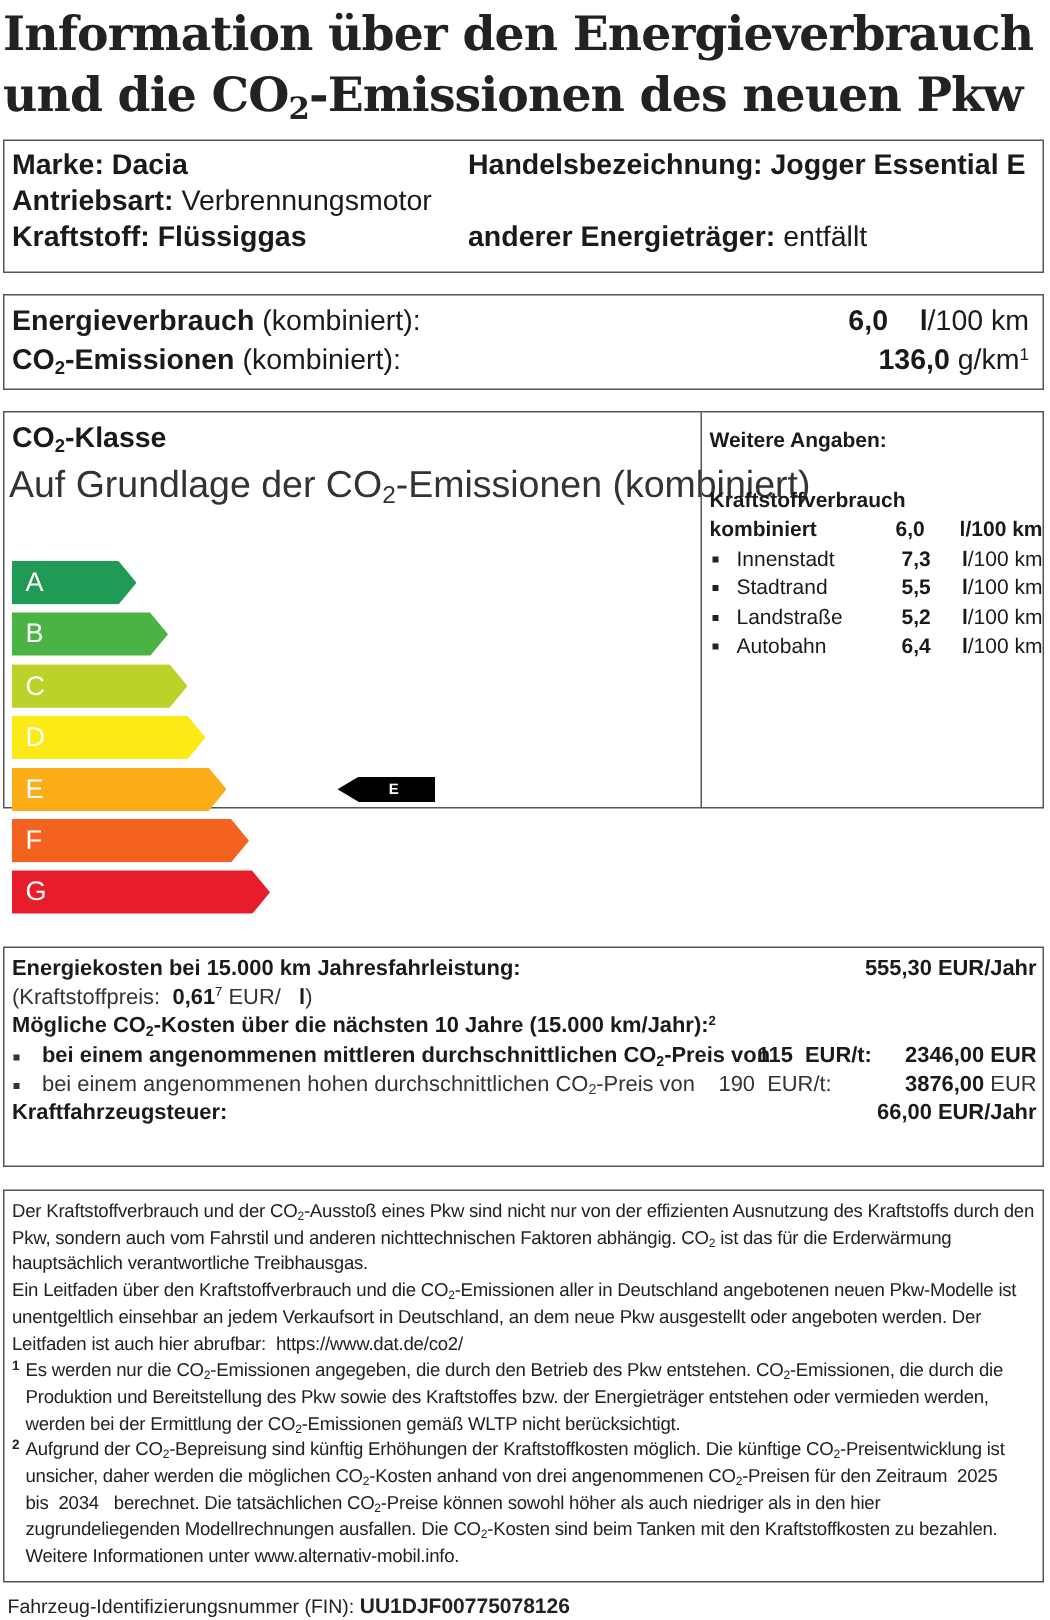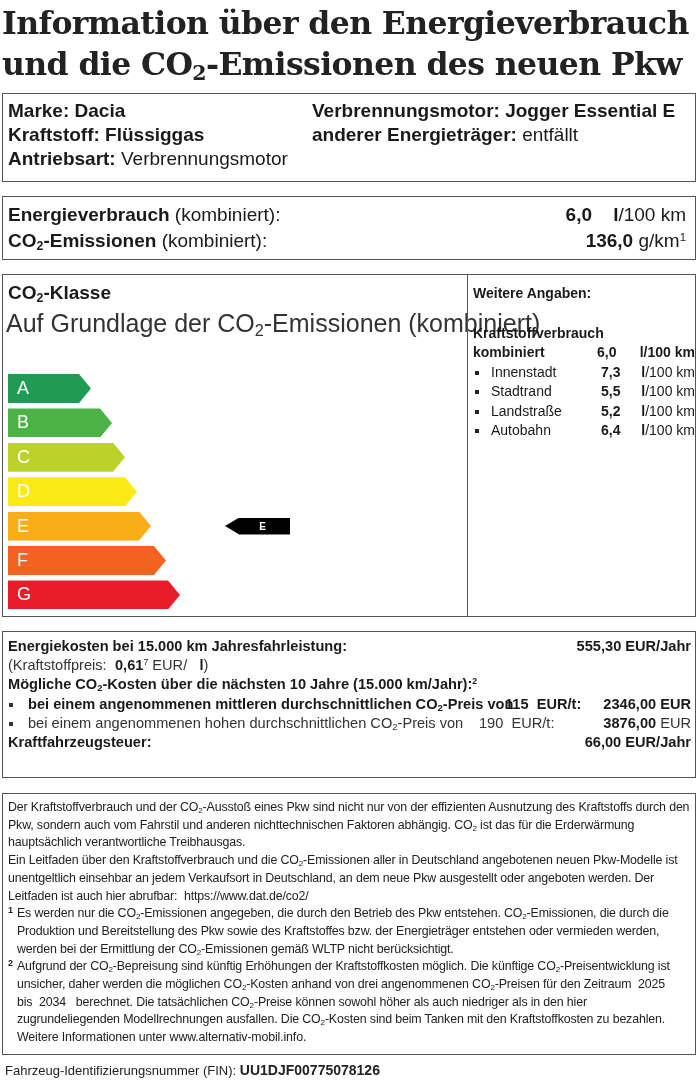--- a/index.html
+++ b/index.html
@@ -84,7 +84,7 @@
 <div class="box" id="box1">
   <div class="row b">
     <span>Marke:</span>&nbsp;<span>Dacia</span>
-    <span class="col2"><span>Verbrennungsmotor:</span>&nbsp;<span>Jogger Essential E</span></span>
+    <span class="col2"><span>Handelsbezeichnung:</span>&nbsp;<span>Jogger Essential E</span></span>
   </div>
   <div class="row">
     <span class="b">Kraftstoff:</span>&nbsp;<span class="b">Flüssiggas</span>

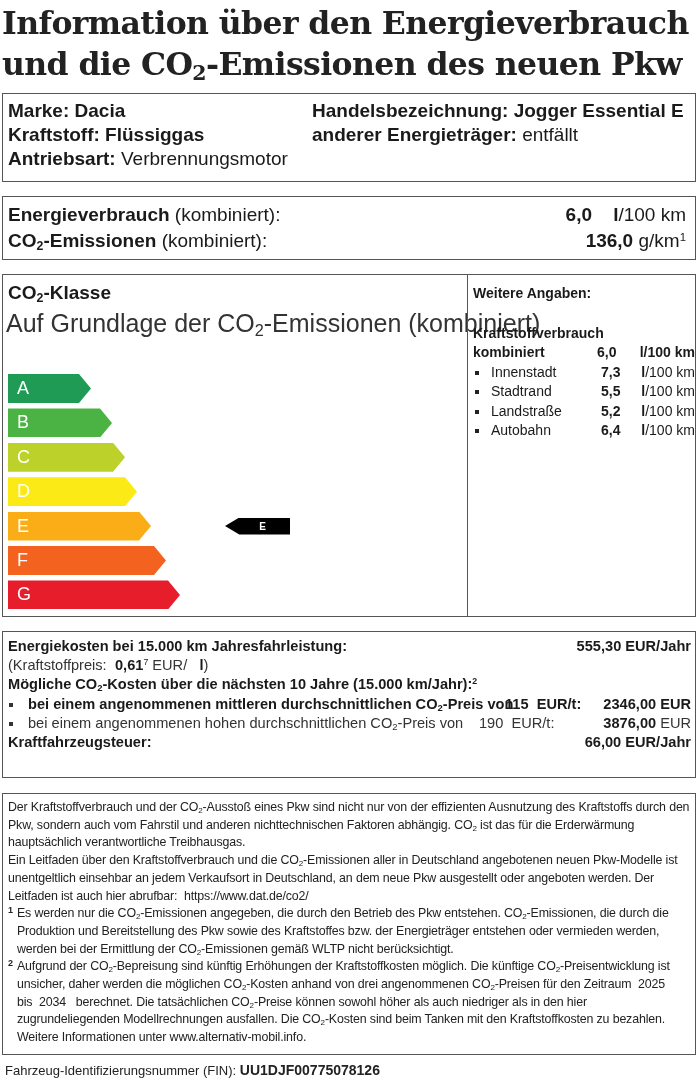--- a/index.html
+++ b/index.html
@@ -87,11 +87,11 @@
     <span class="col2"><span>Handelsbezeichnung:</span>&nbsp;<span>Jogger Essential E</span></span>
   </div>
   <div class="row">
+    <span class="b">Antriebsart:</span>&nbsp;<span>Verbrennungsmotor</span>
+  </div>
+  <div class="row">
     <span class="b">Kraftstoff:</span>&nbsp;<span class="b">Flüssiggas</span>
     <span class="col2"><span class="b">anderer Energieträger:</span>&nbsp;<span>entfällt</span></span>
-  </div>
-  <div class="row">
-    <span class="b">Antriebsart:</span>&nbsp;<span>Verbrennungsmotor</span>
   </div>
 </div>
 

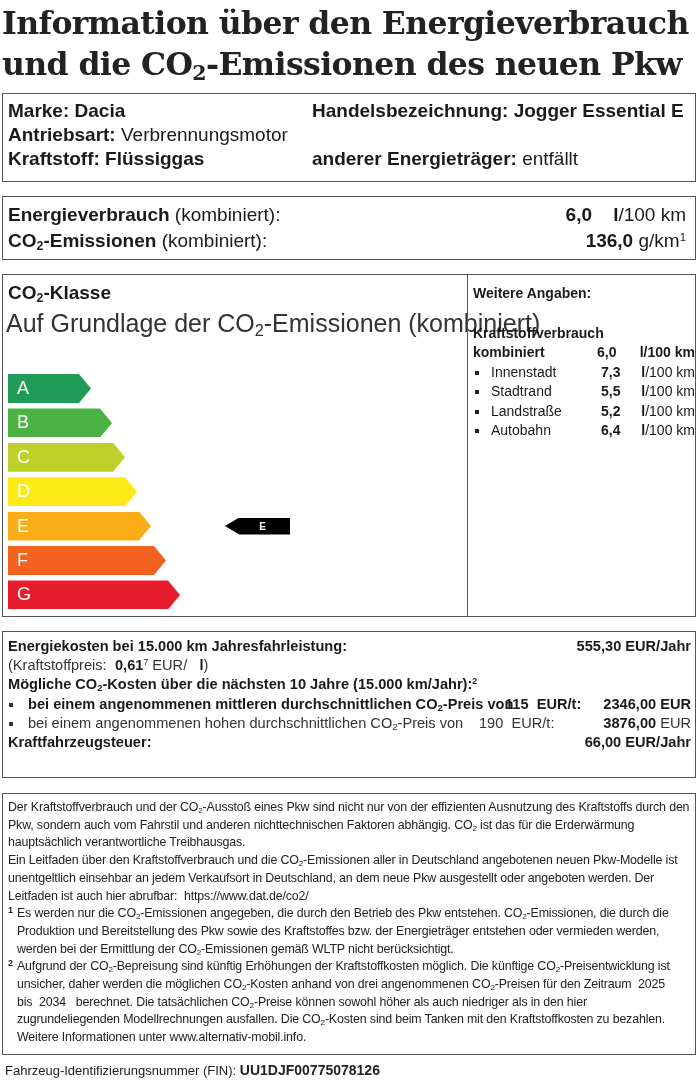--- a/index.html
+++ b/index.html
@@ -31,7 +31,7 @@
   #box2 .val { position: absolute; right: 4px; top: 0; }
 
   
-  #box3 { top: 274px; height: 343px; }
+  #box3 { top: 274px; height: 265px; }
   #box3 .divider { position: absolute; left: 464px; top: 0; bottom: 0; border-left: 1.5px solid #555; }
   .co2-title { position: absolute; left: 5px; top: 7px; font-size: 19px; font-weight: bold; }
   .co2-sub { position: absolute; left: 3px; top: 34px; font-size: 25px; color: #333; }

